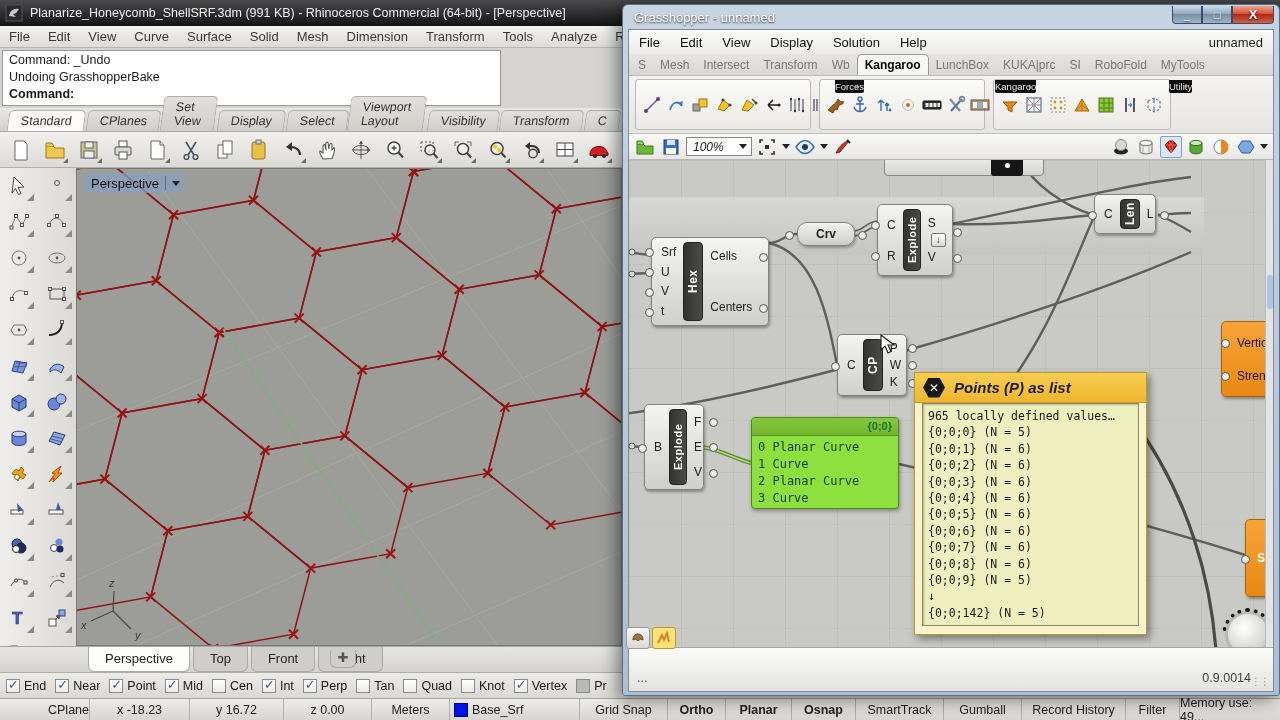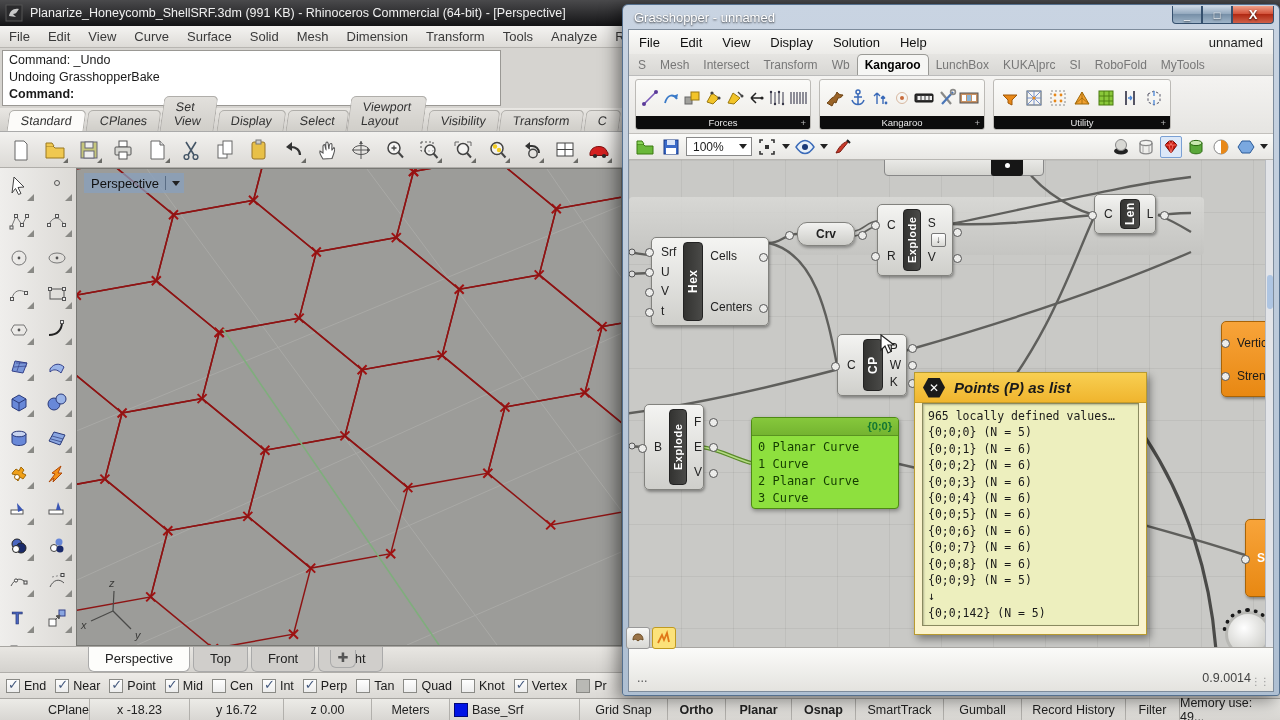--- a/index.html
+++ b/index.html
@@ -92,7 +92,7 @@
   .gh-tabs>span{padding:3px 7px;}
   .gh-tabs>span.active{background:#f6f6f4;color:#000;border:1px solid #9a9a96;border-bottom:none;border-radius:5px 5px 0 0;font-weight:bold;}
   .gh-toolbar{height:58px;display:flex;gap:8px;padding:3px 6px;background:linear-gradient(#f4f3f1,#e6e5e2);border-bottom:1px solid #c2c0bc;}
-  .gh-group{border:1px solid #bcbab6;border-radius:3px;background:linear-gradient(#fbfbf9,#eceae6);display:flex;flex-direction:column;}
+  .gh-group{border:1px solid #bcbab6;border-radius:3px;background:linear-gradient(#fbfbf9,#eceae6);display:flex;flex-direction:row;}
   .gh-group .gicons{flex:1;display:flex;align-items:center;gap:1px;padding:1px 4px;}
   .gh-group .gband{height:13px;background:#0c0c0c;color:#e8e8e8;font-size:9.5px;text-align:center;line-height:13px;
                    border-radius:0 0 2px 2px;position:relative;}

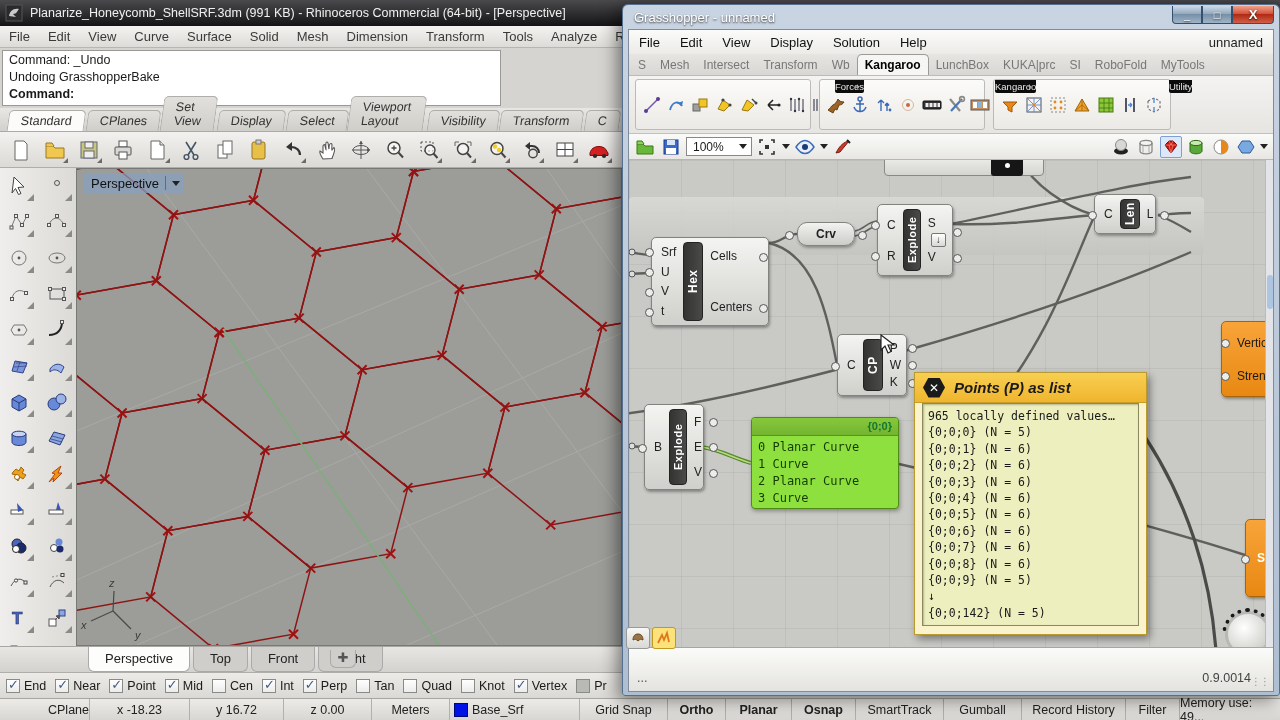--- a/index.html
+++ b/index.html
@@ -99,7 +99,7 @@
   .gh-group .gband::after{content:"+";position:absolute;right:4px;top:0;color:#bbb;}
   .gic{width:23px;height:26px;display:flex;align-items:center;justify-content:center;}
   .gh-ctb{height:26px;display:flex;align-items:center;gap:4px;padding:0 5px;background:linear-gradient(#fafaf8,#e8e7e4);border-bottom:1px solid #b8b6b2;}
-  .zoombox{width:66px;height:19px;background:#fff;border:1px solid #888;font-size:12px;display:flex;align-items:center;padding-left:6px;position:relative;}
+  .zoombox{width:66px;height:19px;background:#fff;border:1px solid #888;font-size:12px;display:flex;align-items:center;padding-left:6px;position:relative;font-style:italic;}
   .zoombox .caret{position:absolute;right:4px;}
   .ctbi{width:22px;height:22px;display:flex;align-items:center;justify-content:center;}
   .sel-box{border:1px solid #7aa0d4;background:#dce8f8;border-radius:2px;}

